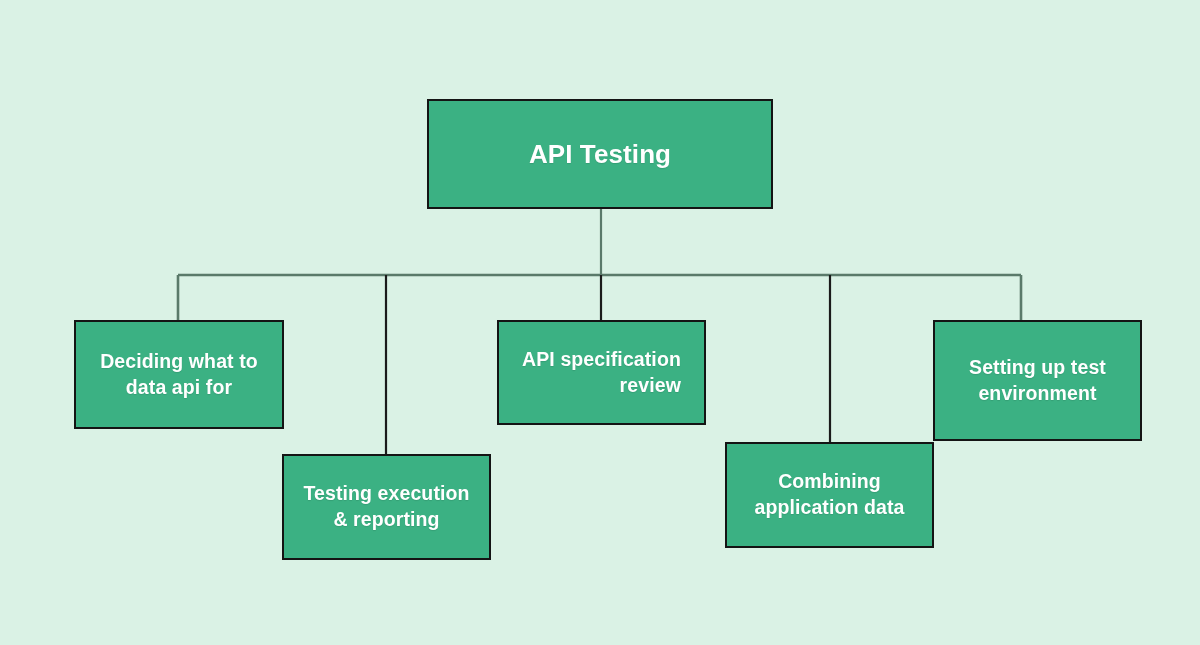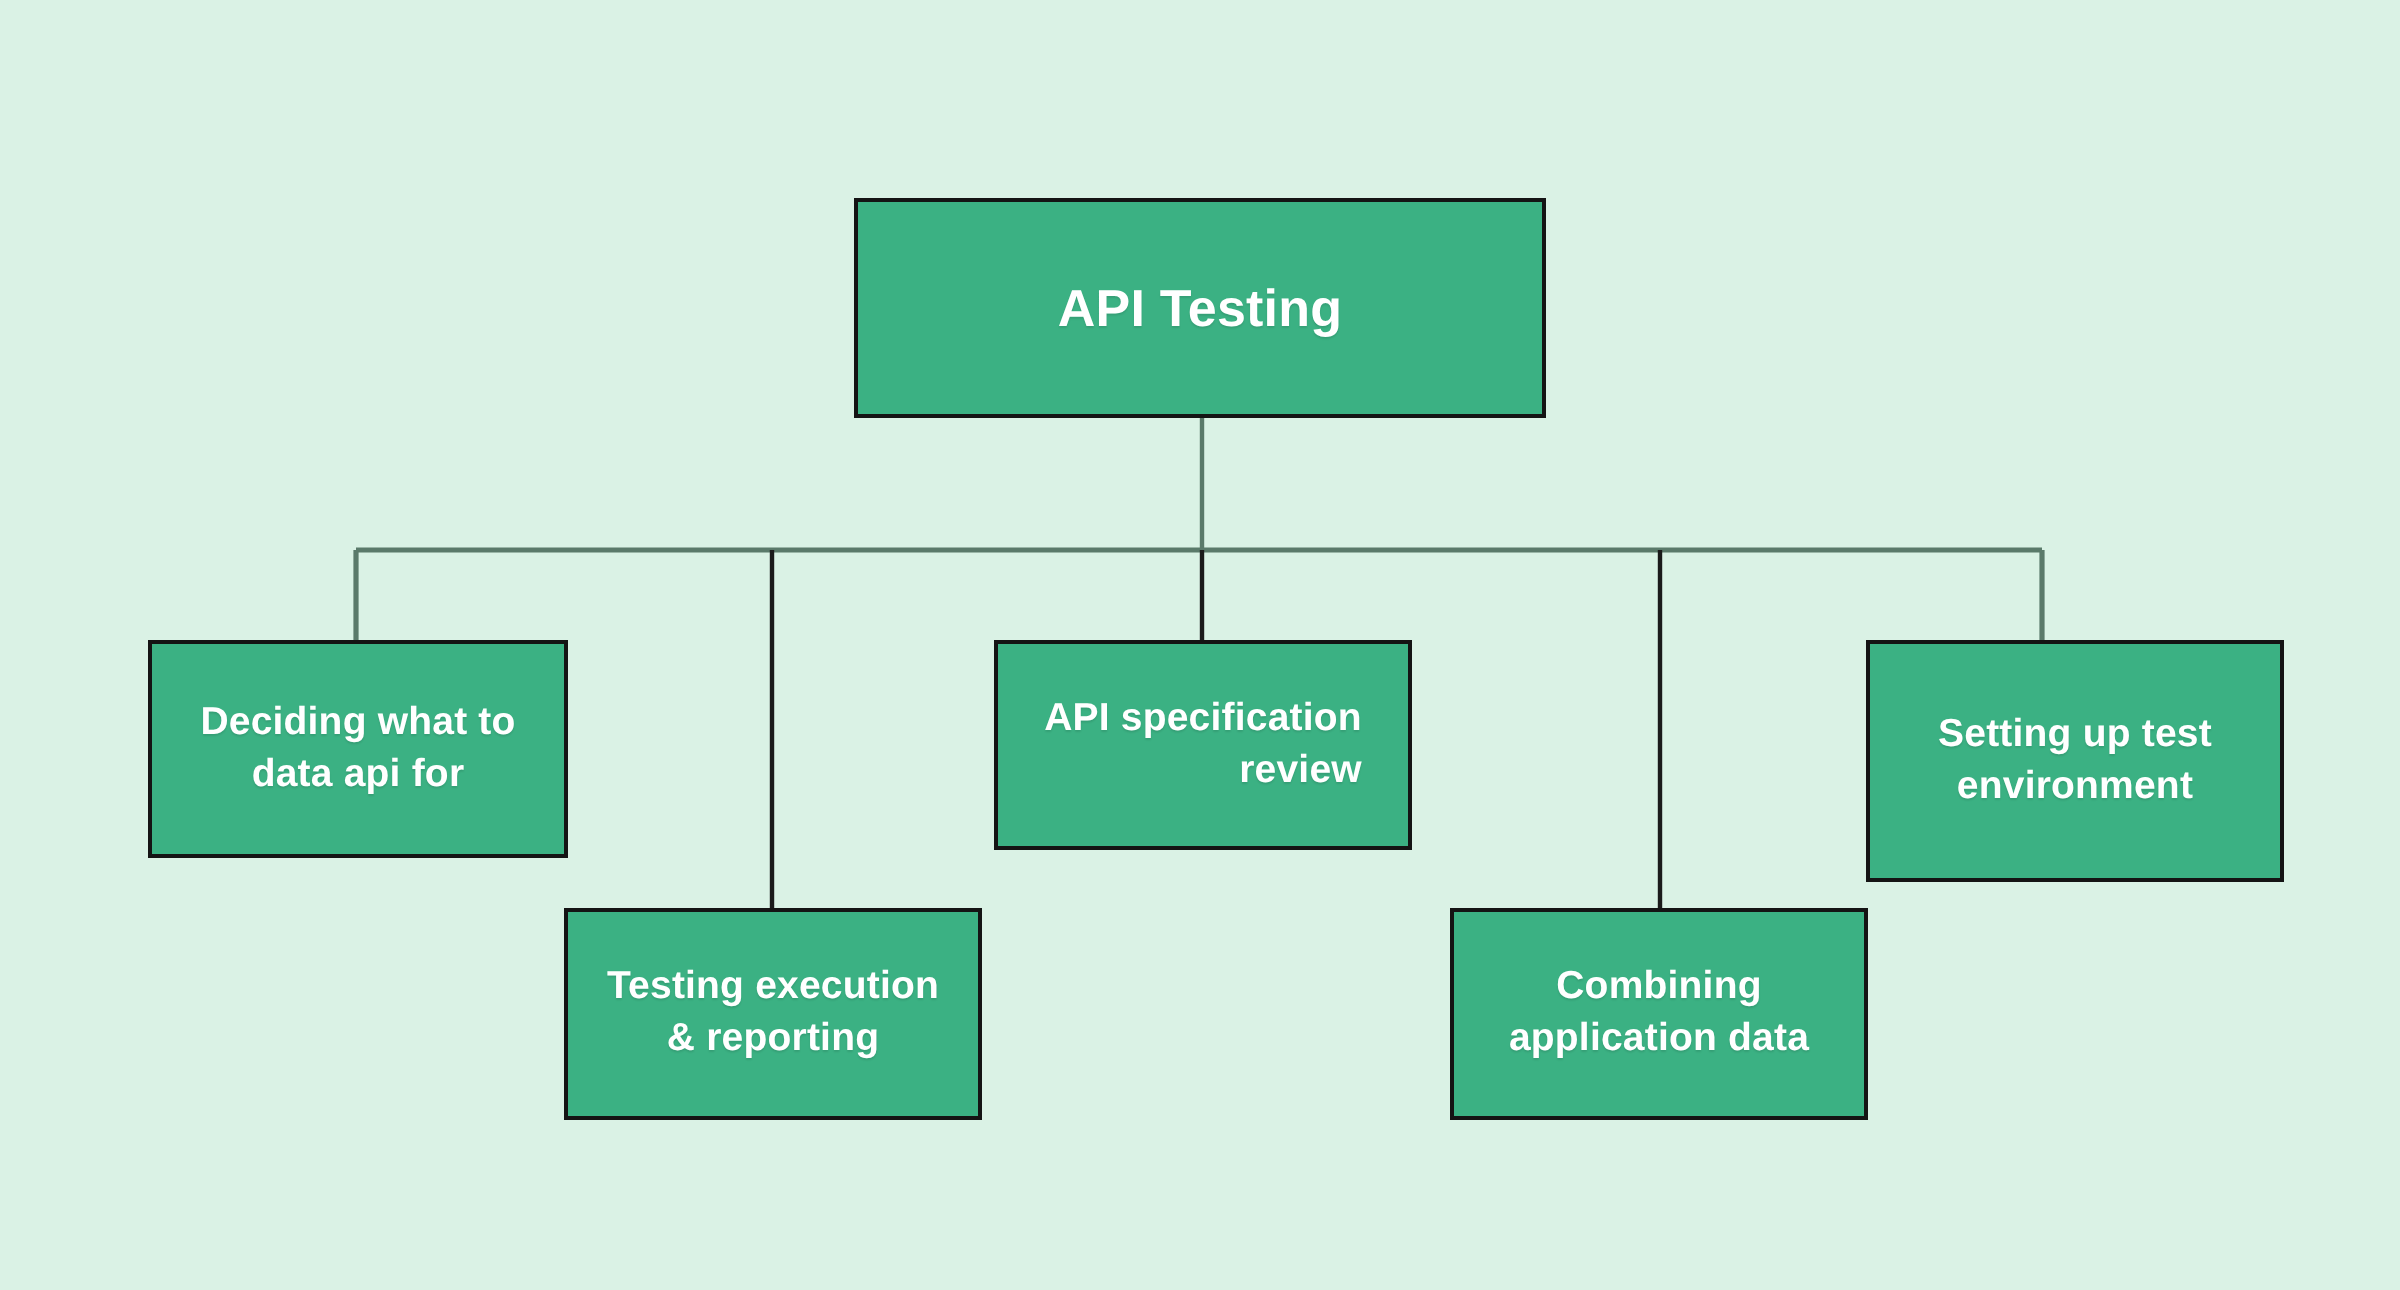--- a/index.html
+++ b/index.html
@@ -81,7 +81,7 @@
   }
   .node-combining {
     left: 725px;
-    top: 454px;
+    top: 442px;
     width: 209px;
     height: 106px;
   }

